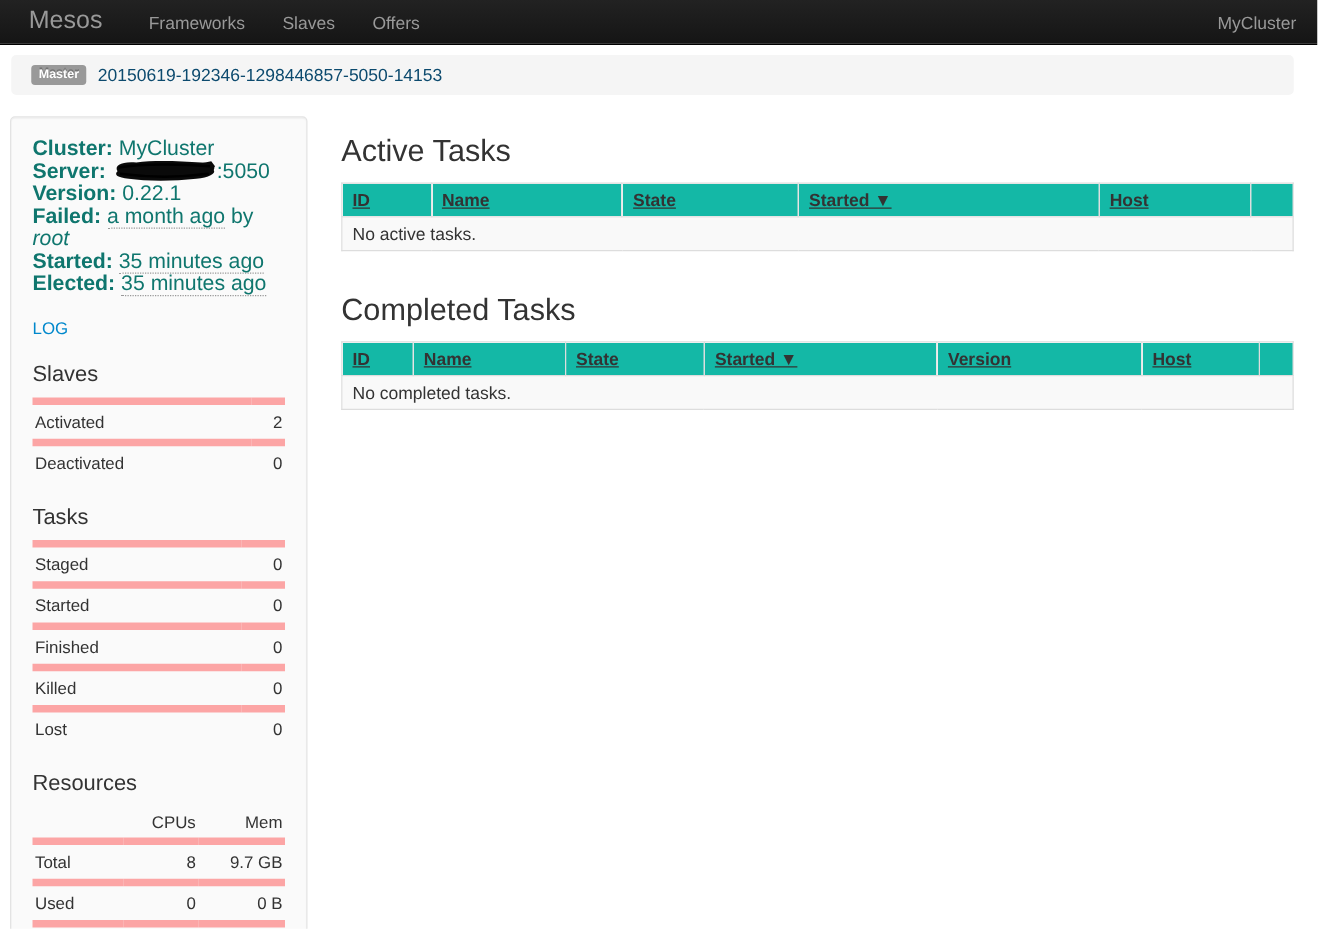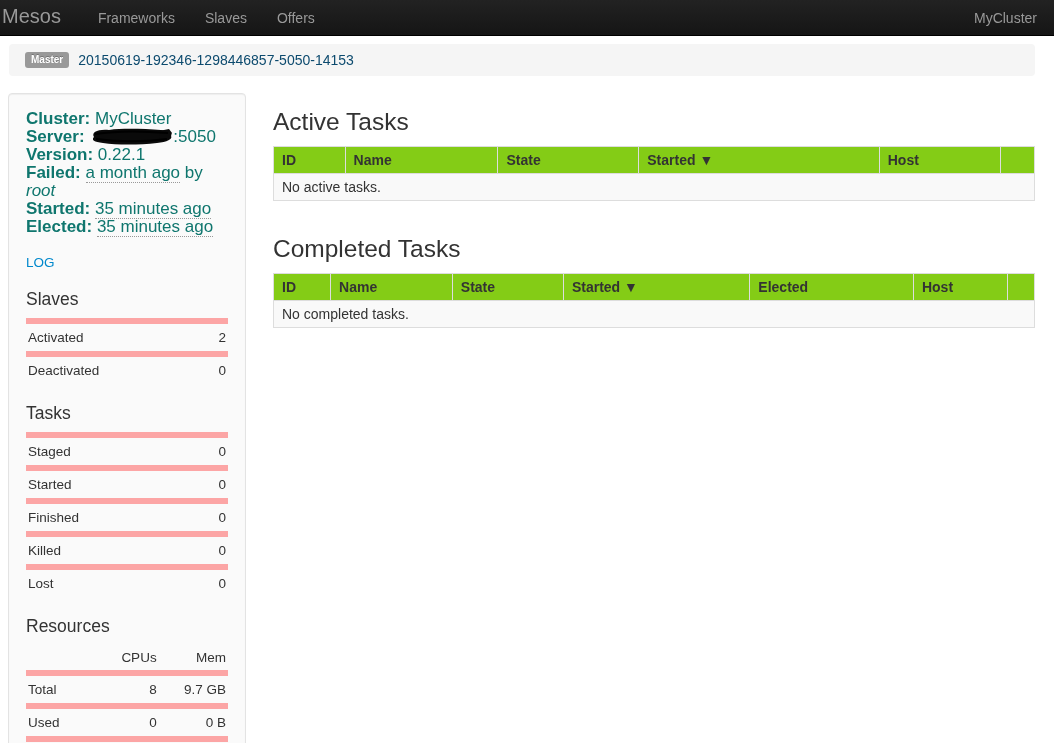--- a/index.html
+++ b/index.html
@@ -18,7 +18,7 @@
     border-bottom: 1px solid #000;
   }
   .navbar .brand {
-    color: #999; font-size: 20px; padding: 0 22px 2px 2px;
+    color: #999; font-size: 20px; padding: 0 22px 2px 23px;
     text-decoration: none; cursor: pointer;
   }
   .navbar .nav-link {

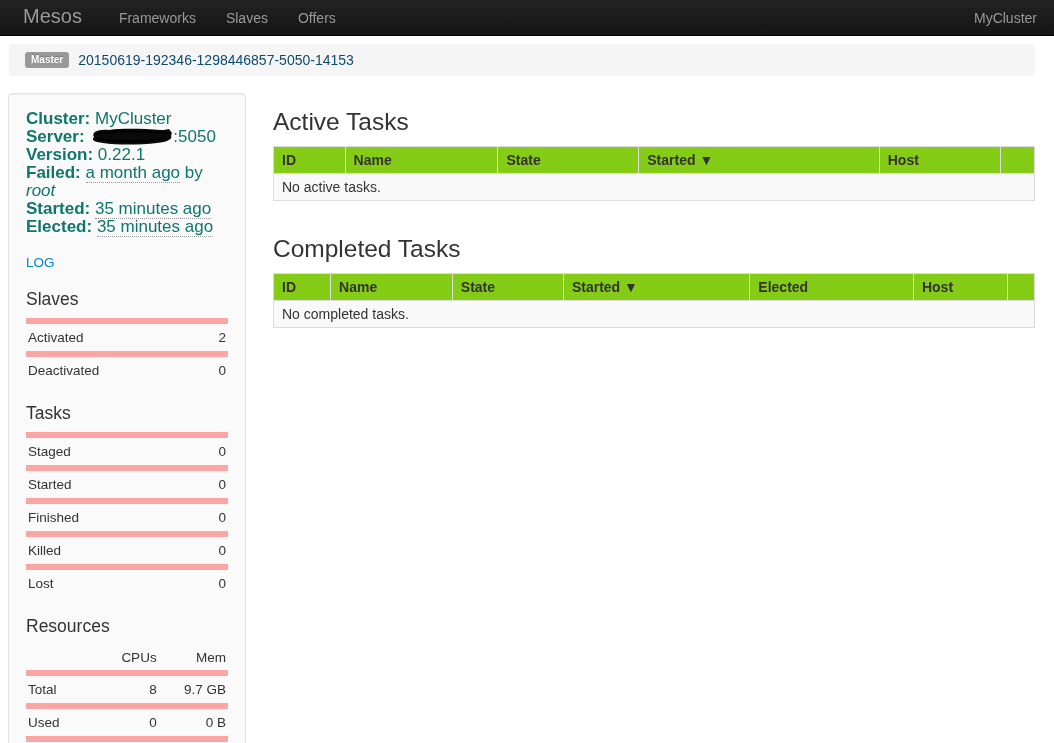--- a/index.html
+++ b/index.html
@@ -86,7 +86,7 @@
     border: 1px solid #ddd; padding: 4px 8px; line-height: 18px;
     text-align: left; overflow: hidden; white-space: nowrap;
   }
-  .task-table th { font-weight: bold; cursor: pointer; background: #84cc16; }
+  .task-table th { font-weight: bold; cursor: pointer; background: #14b8a6; text-decoration: underline; }
   .task-table tbody tr { background: #f9f9f9; }
 
   .active-t th:nth-child(1) { width: 9.4%; }

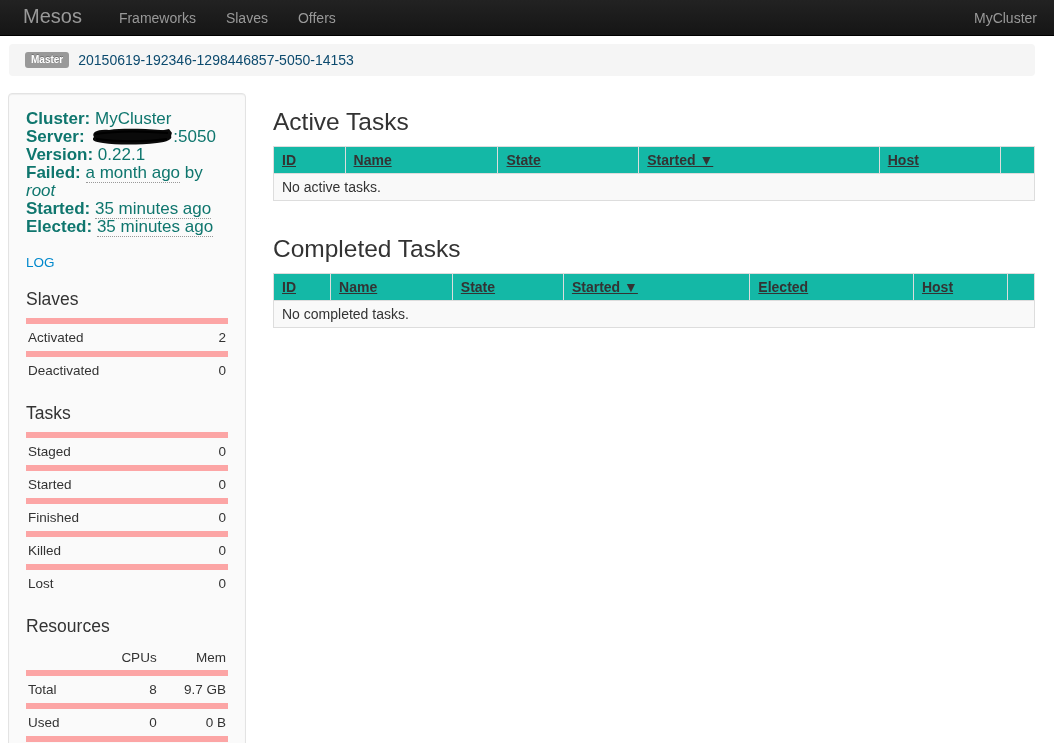--- a/index.html
+++ b/index.html
@@ -261,7 +261,7 @@
             <th>Name</th>
             <th>State</th>
             <th>Started ▼</th>
-            <th>Elected</th>
+            <th>Version</th>
             <th>Host</th>
             <th></th>
           </tr>

